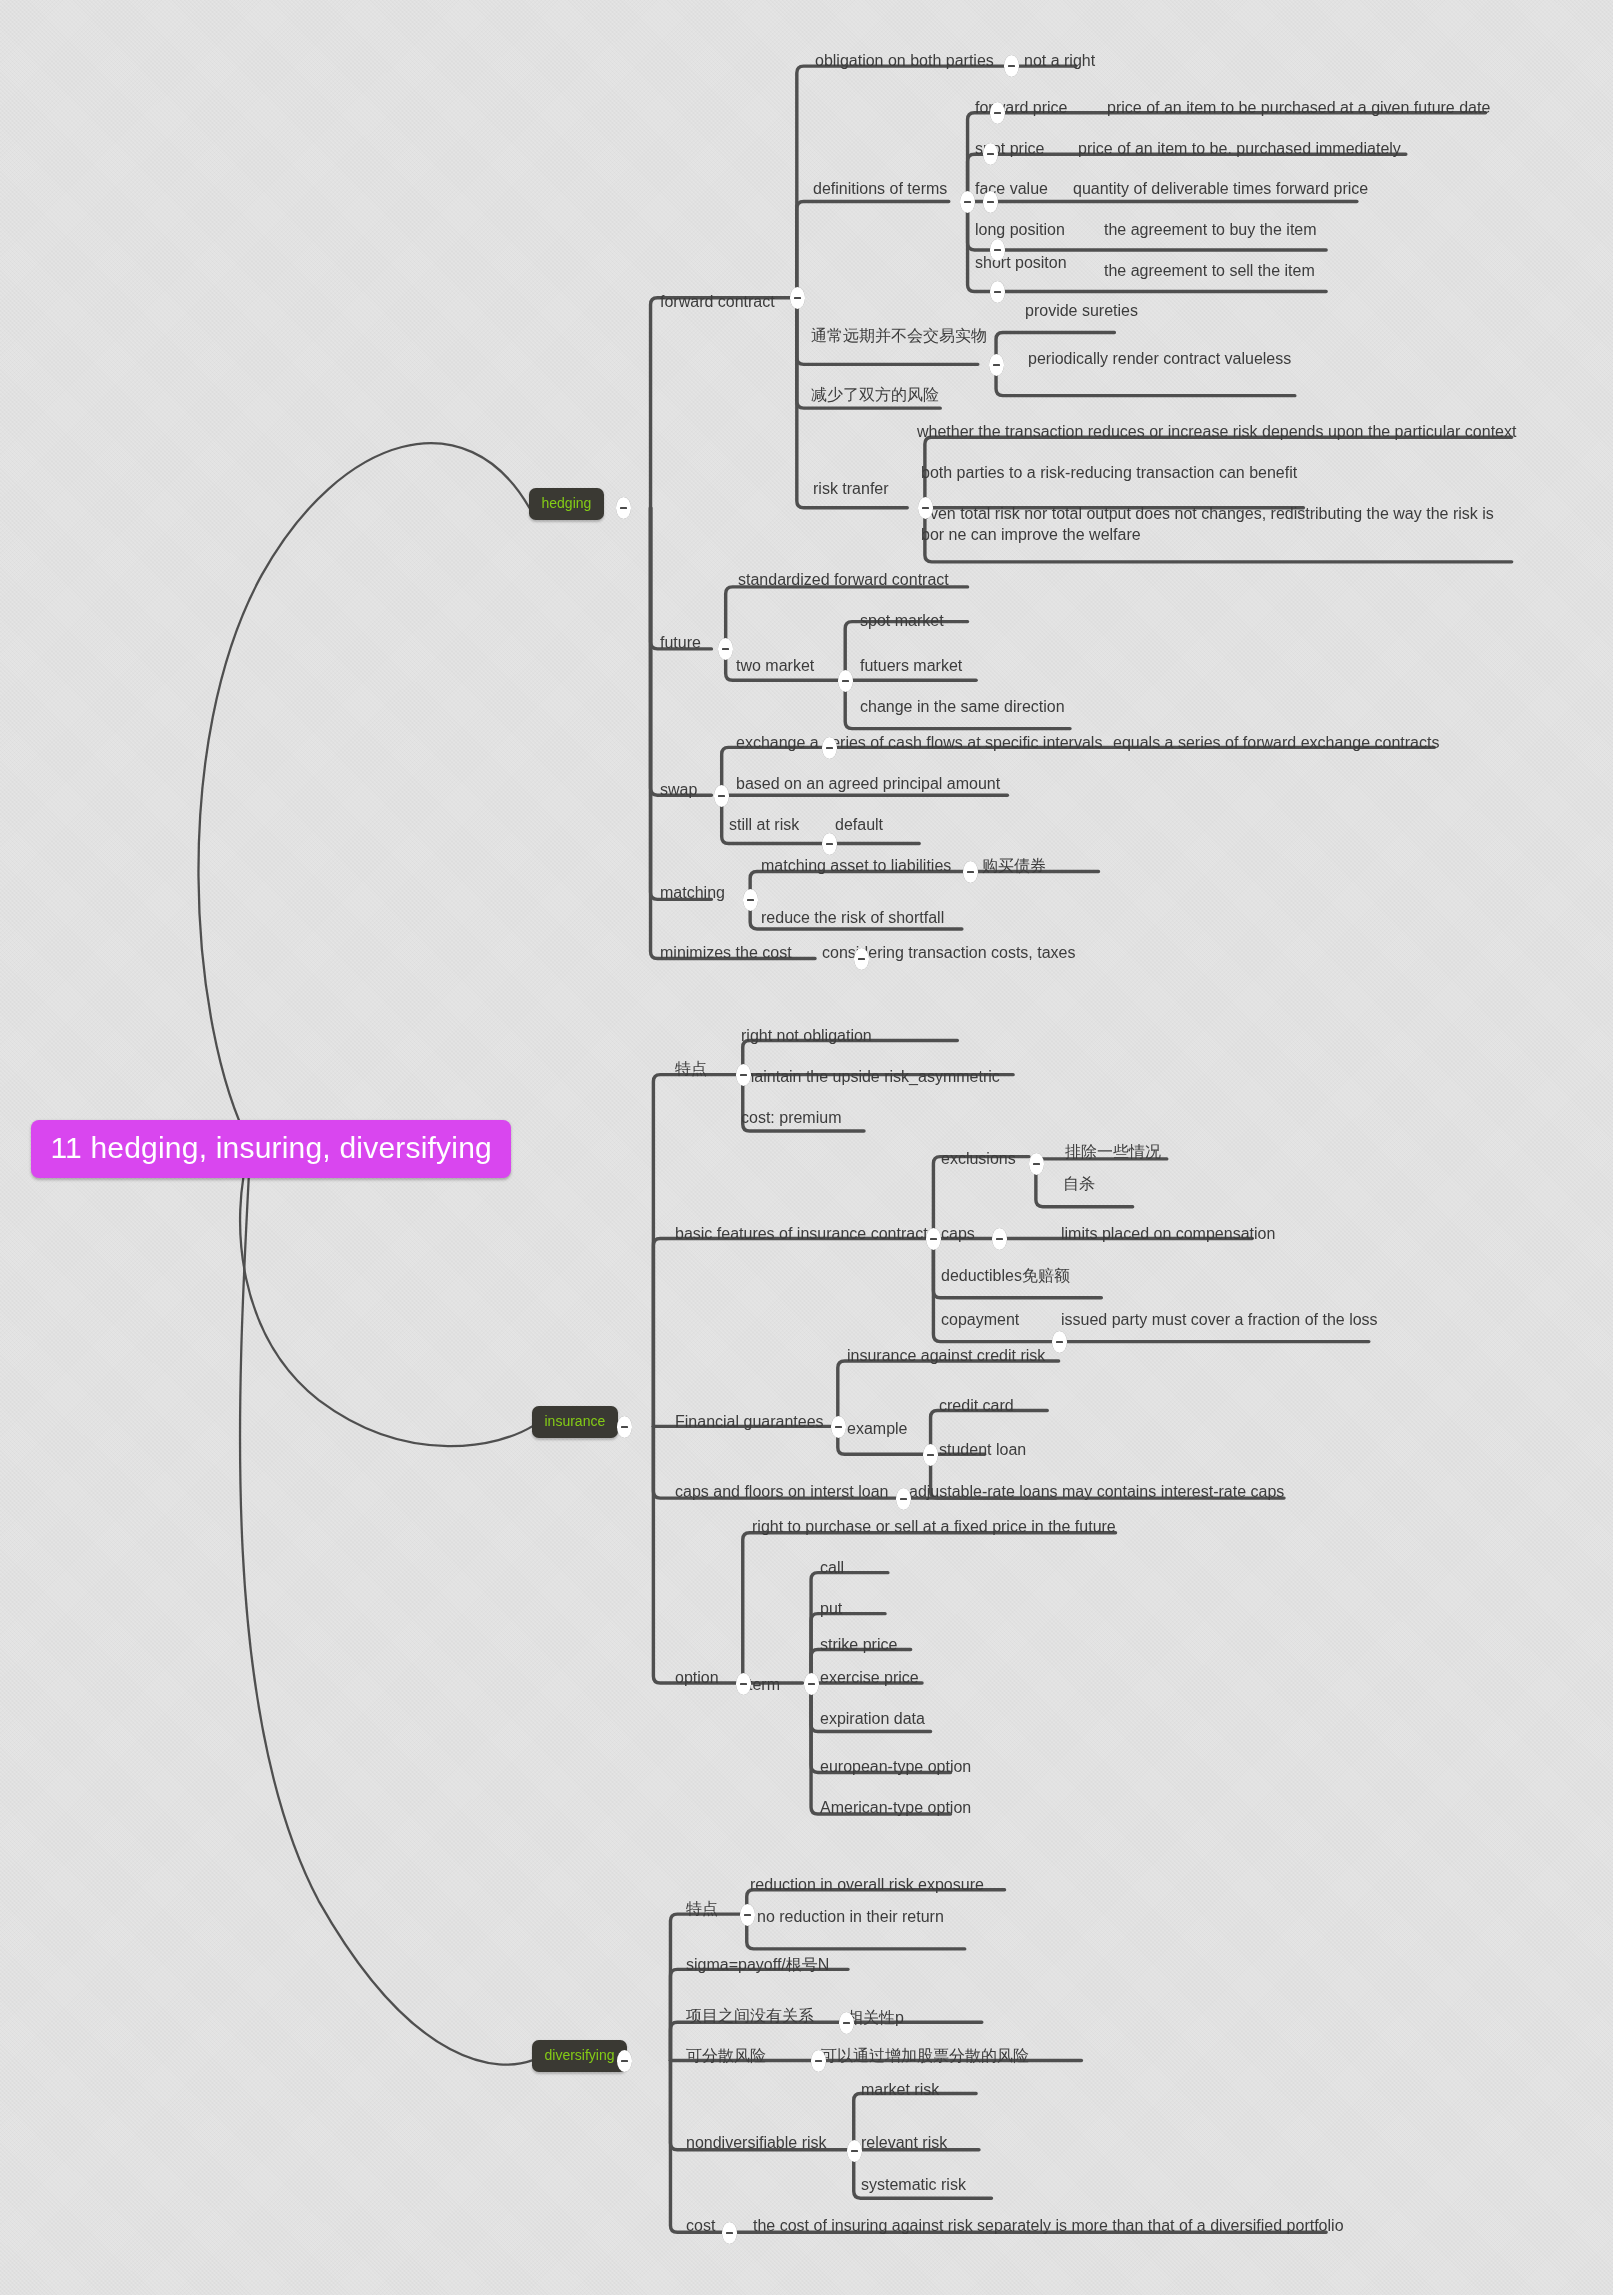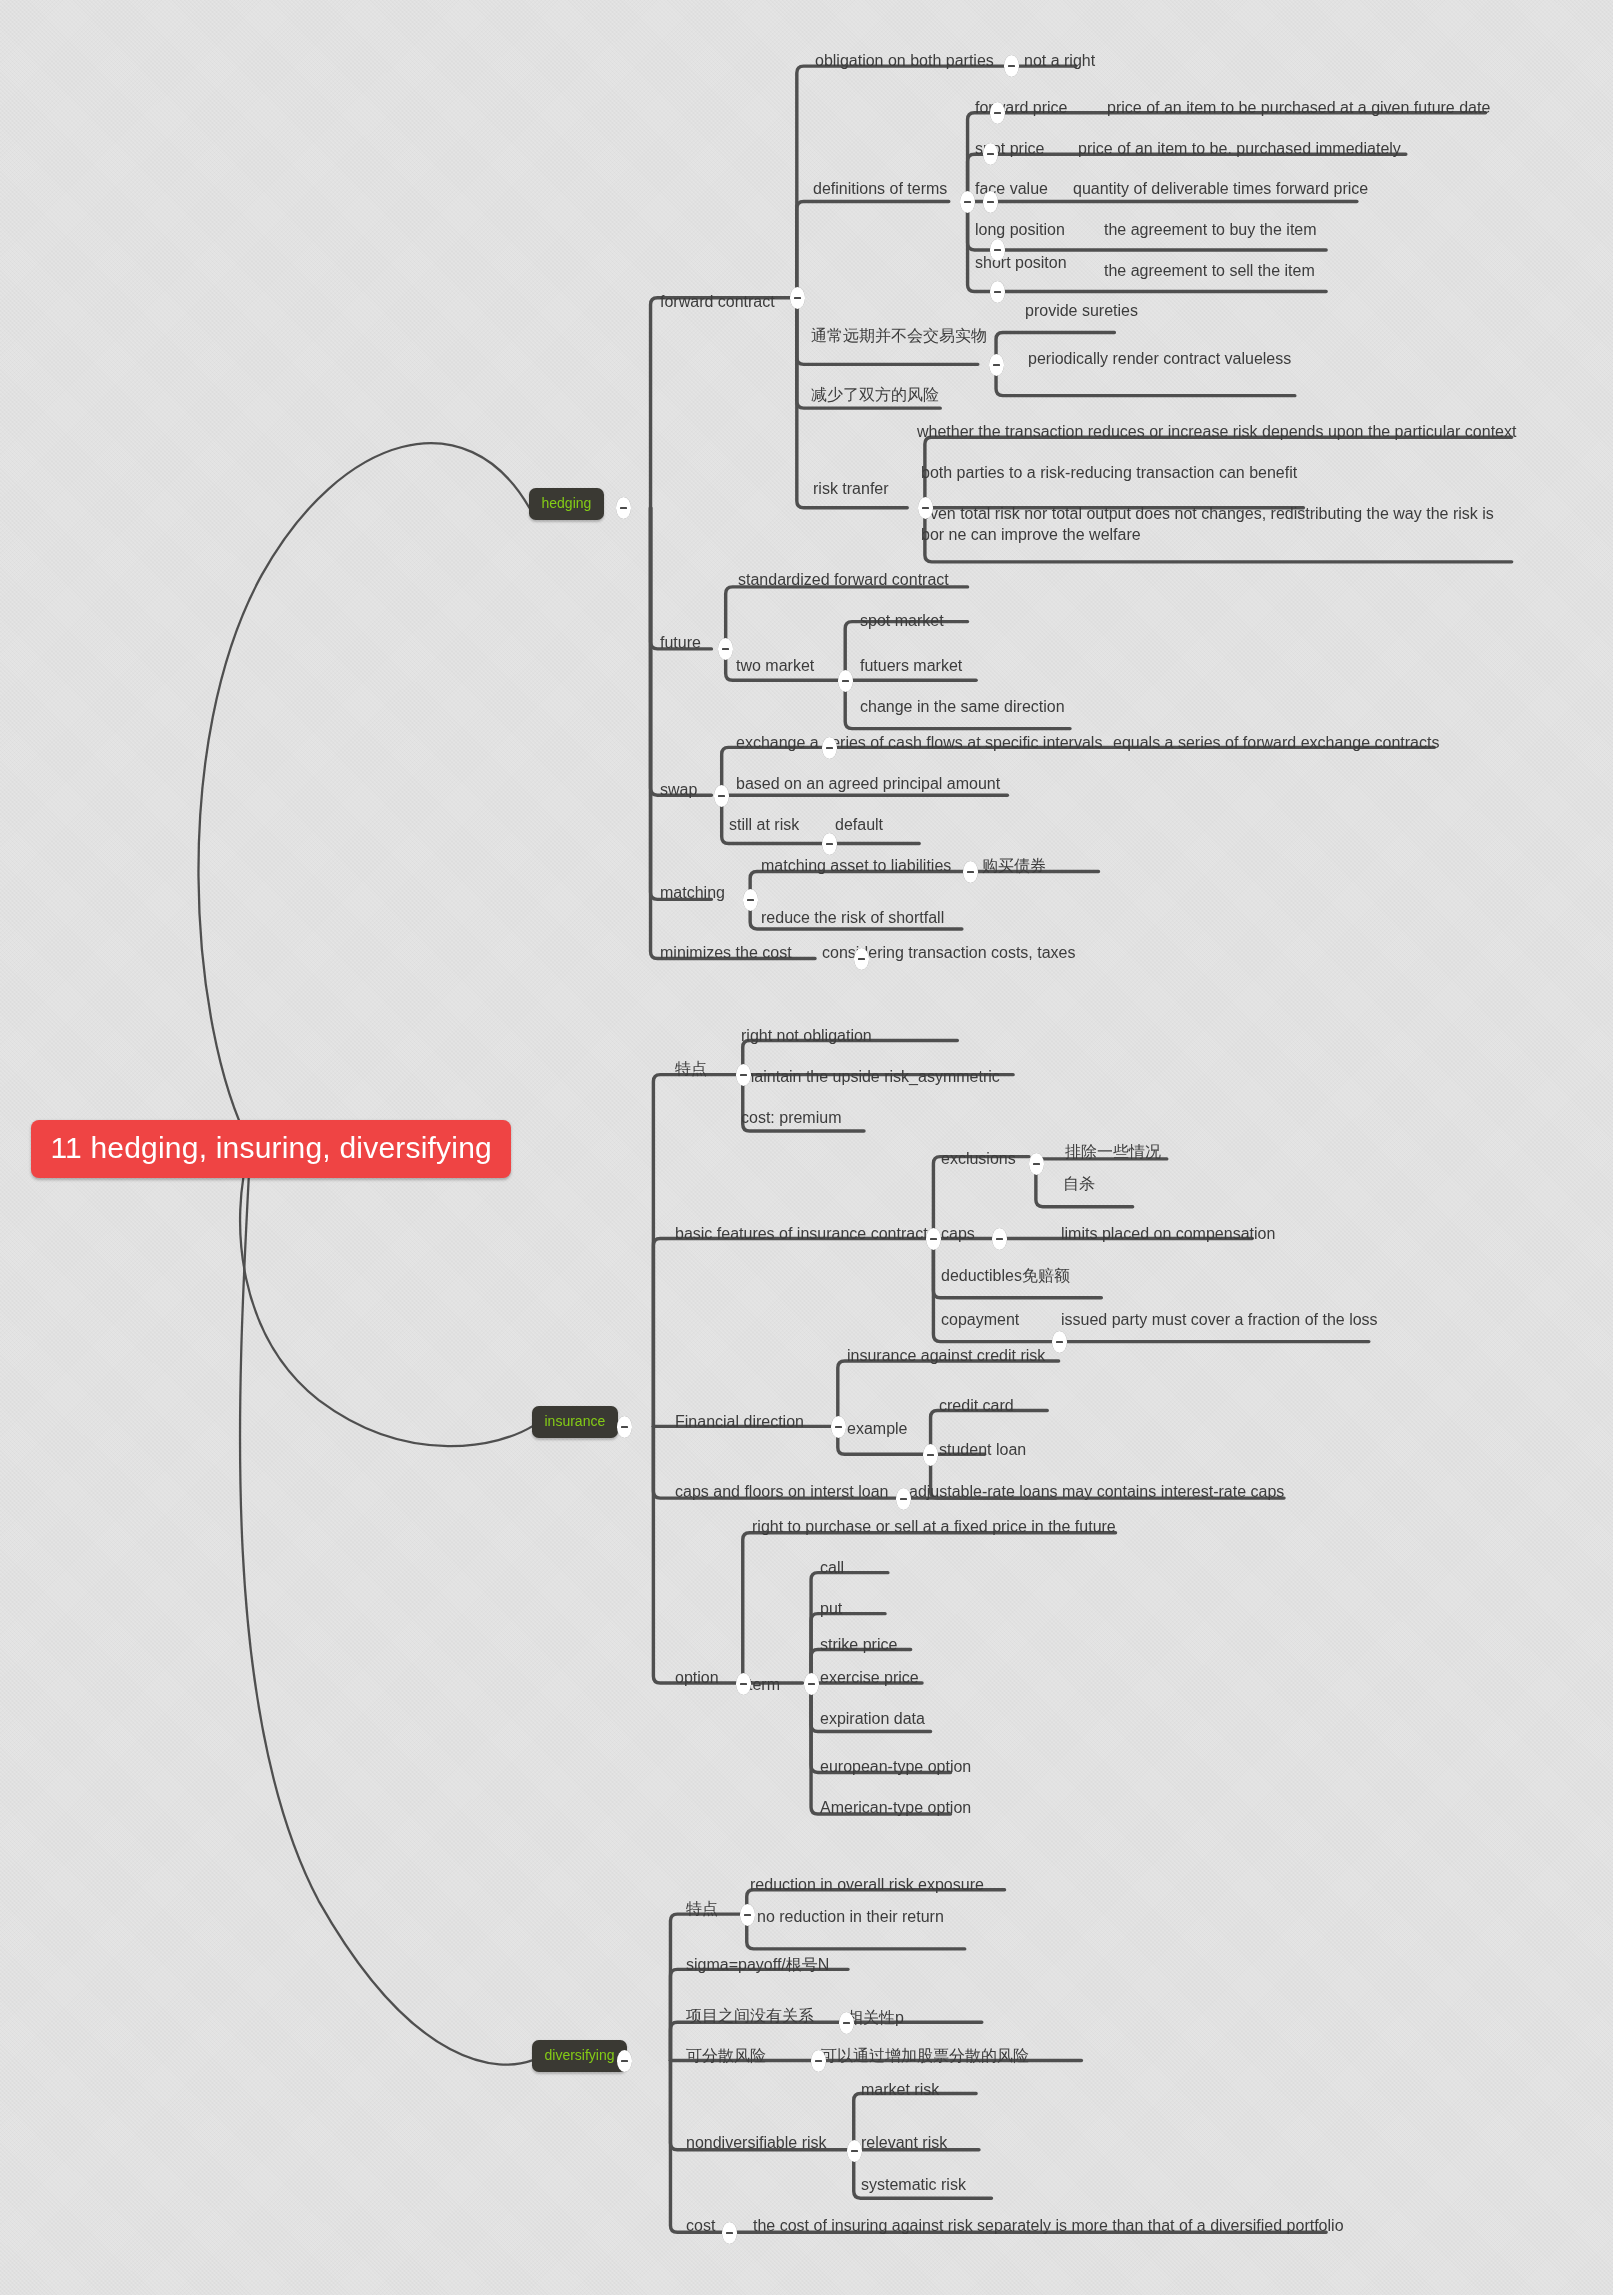--- a/index.html
+++ b/index.html
@@ -17,7 +17,7 @@
 
   
   .root-node{
-    position:absolute;background:#ef4444;color:#ffffff;
+    position:absolute;background:#d946ef;color:#ffffff;
     border-radius:8px;
     font-size:30px;letter-spacing:0.2px;
     padding:12.5px 19.4px 15px 19.4px;

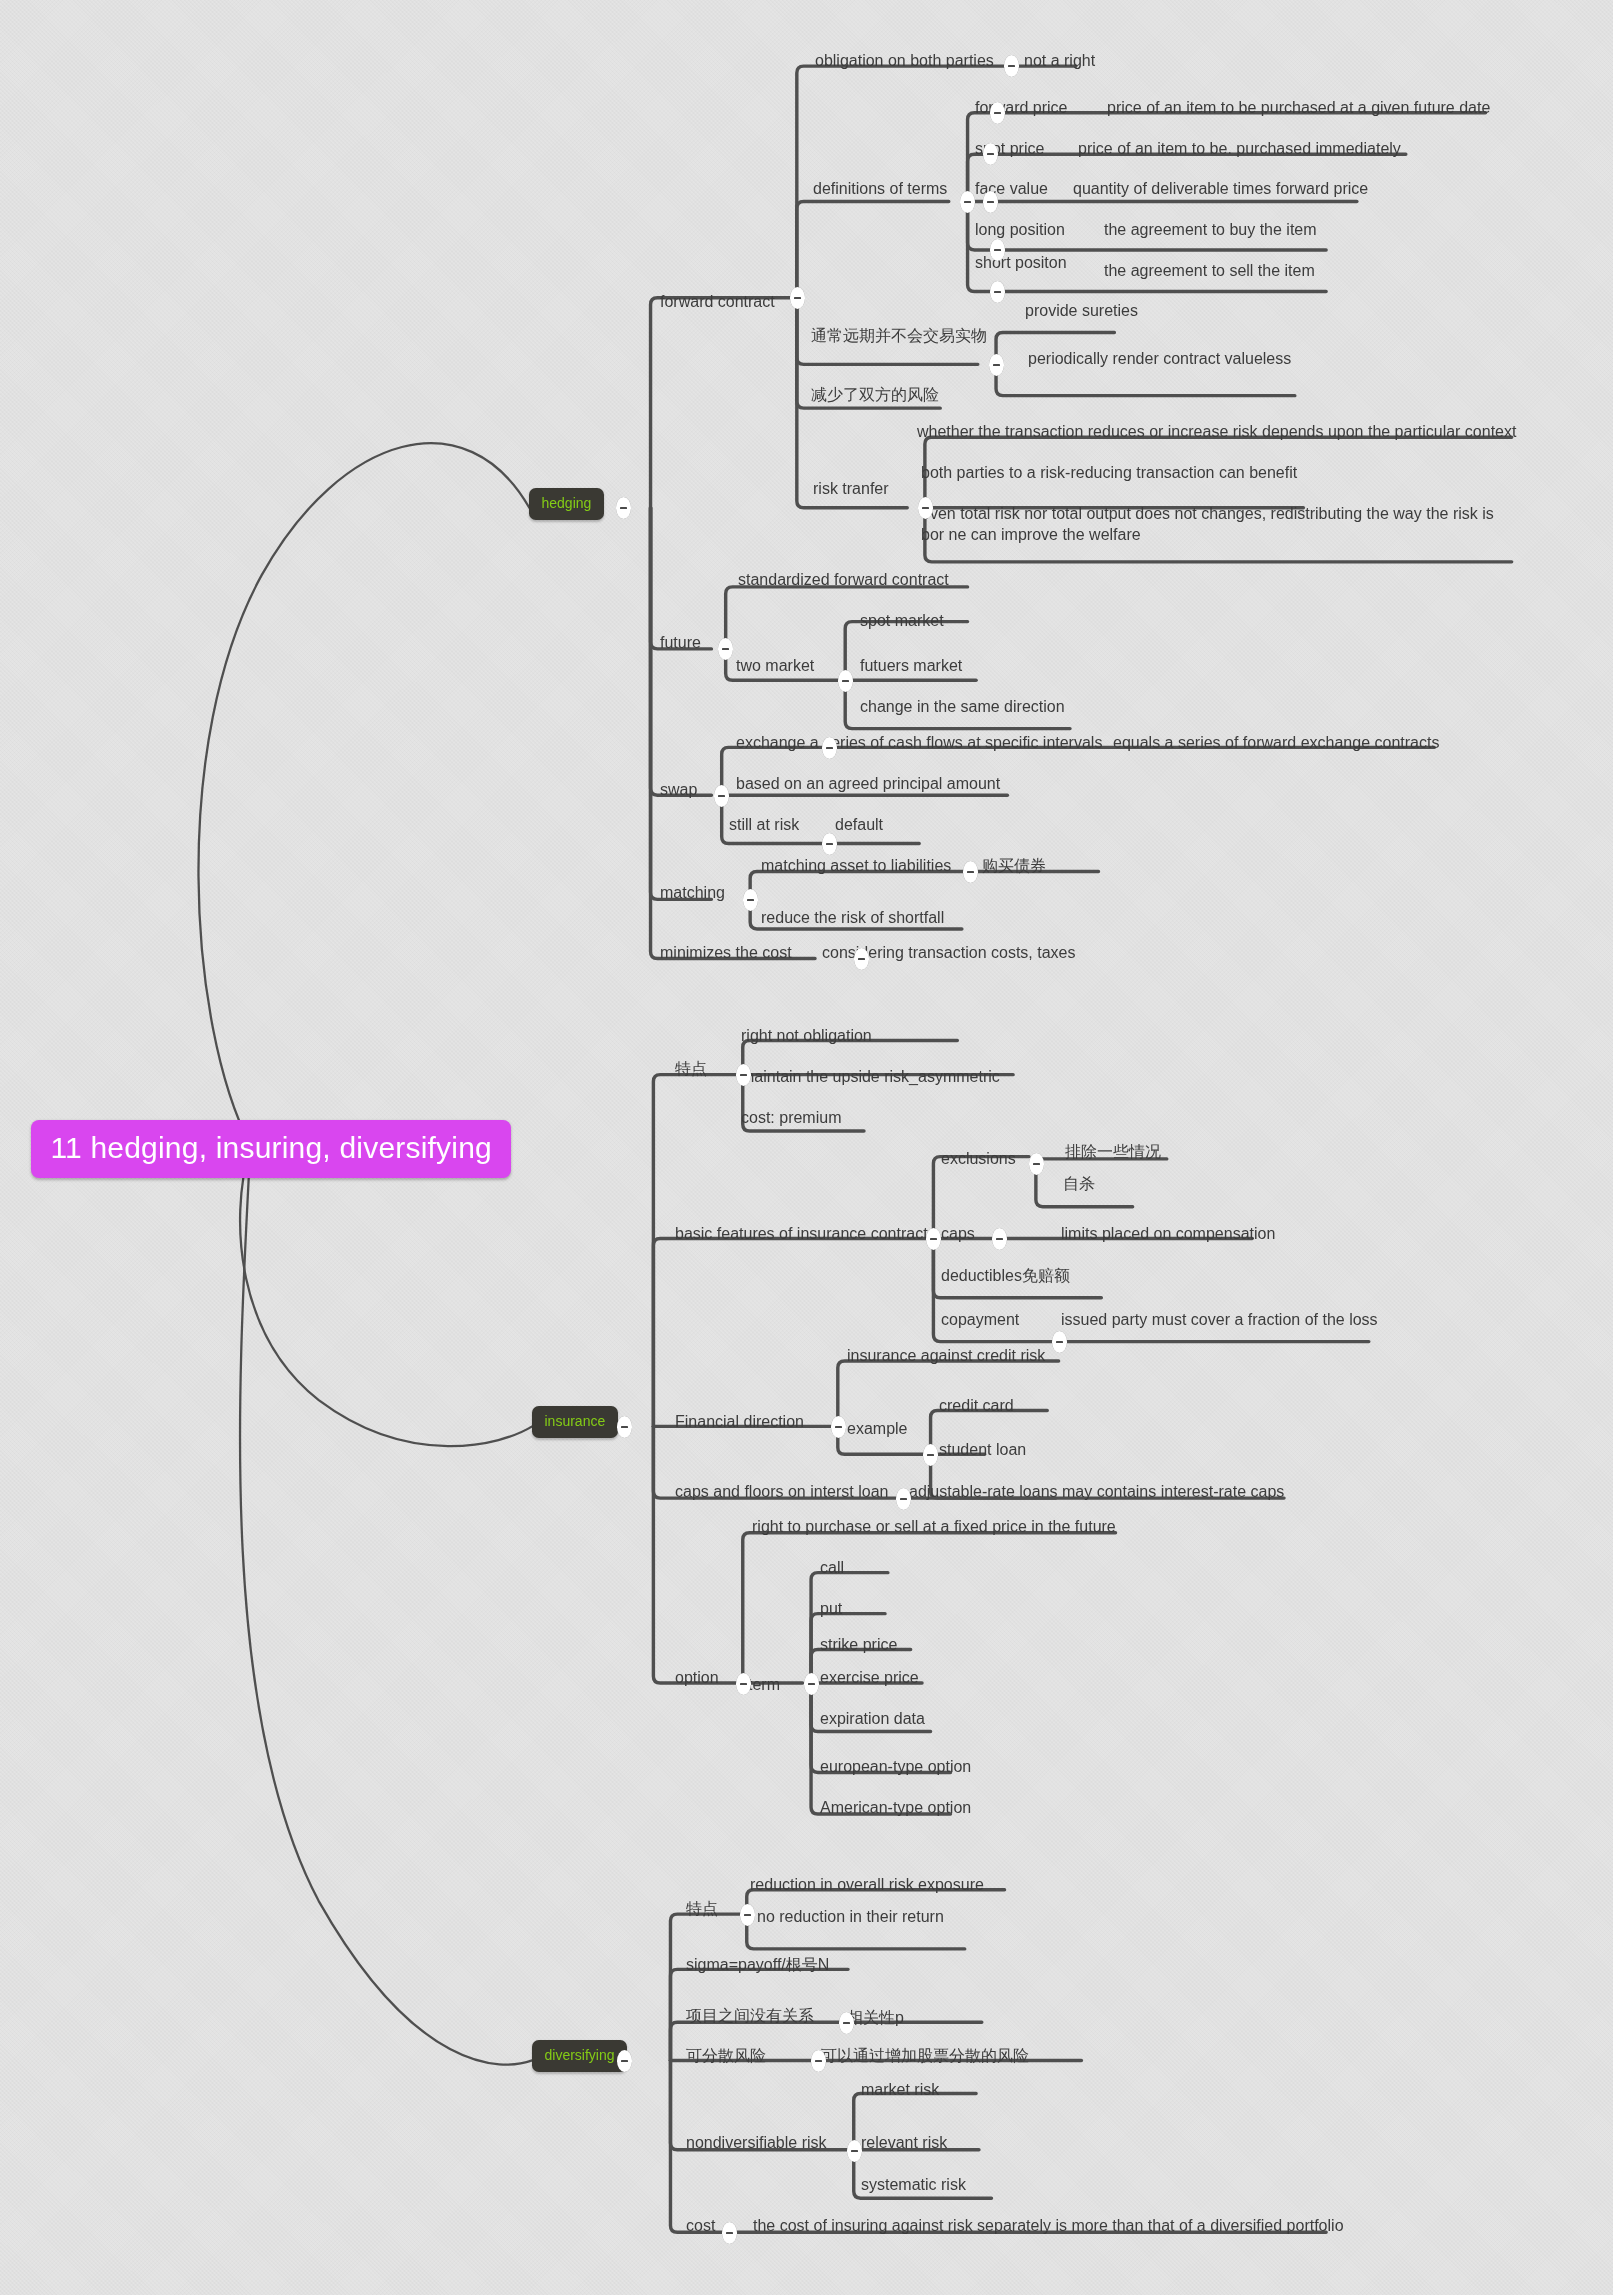--- a/index.html
+++ b/index.html
@@ -246,7 +246,7 @@
   <div class="topic" style="left:1061px;top:1309px;">issued party must cover a fraction of the loss</div>
 
   <div class="topic" style="left:847px;top:1345px;">insurance against credit risk</div>
-  <div class="topic" style="left:675px;top:1411px;">Financial direction</div>
+  <div class="topic" style="left:675px;top:1411px;">Financial guarantees</div>
   <div class="topic" style="left:939px;top:1395px;">credit card</div>
   <div class="topic" style="left:847px;top:1418px;">example</div>
   <div class="topic" style="left:939px;top:1439px;">student loan</div>

